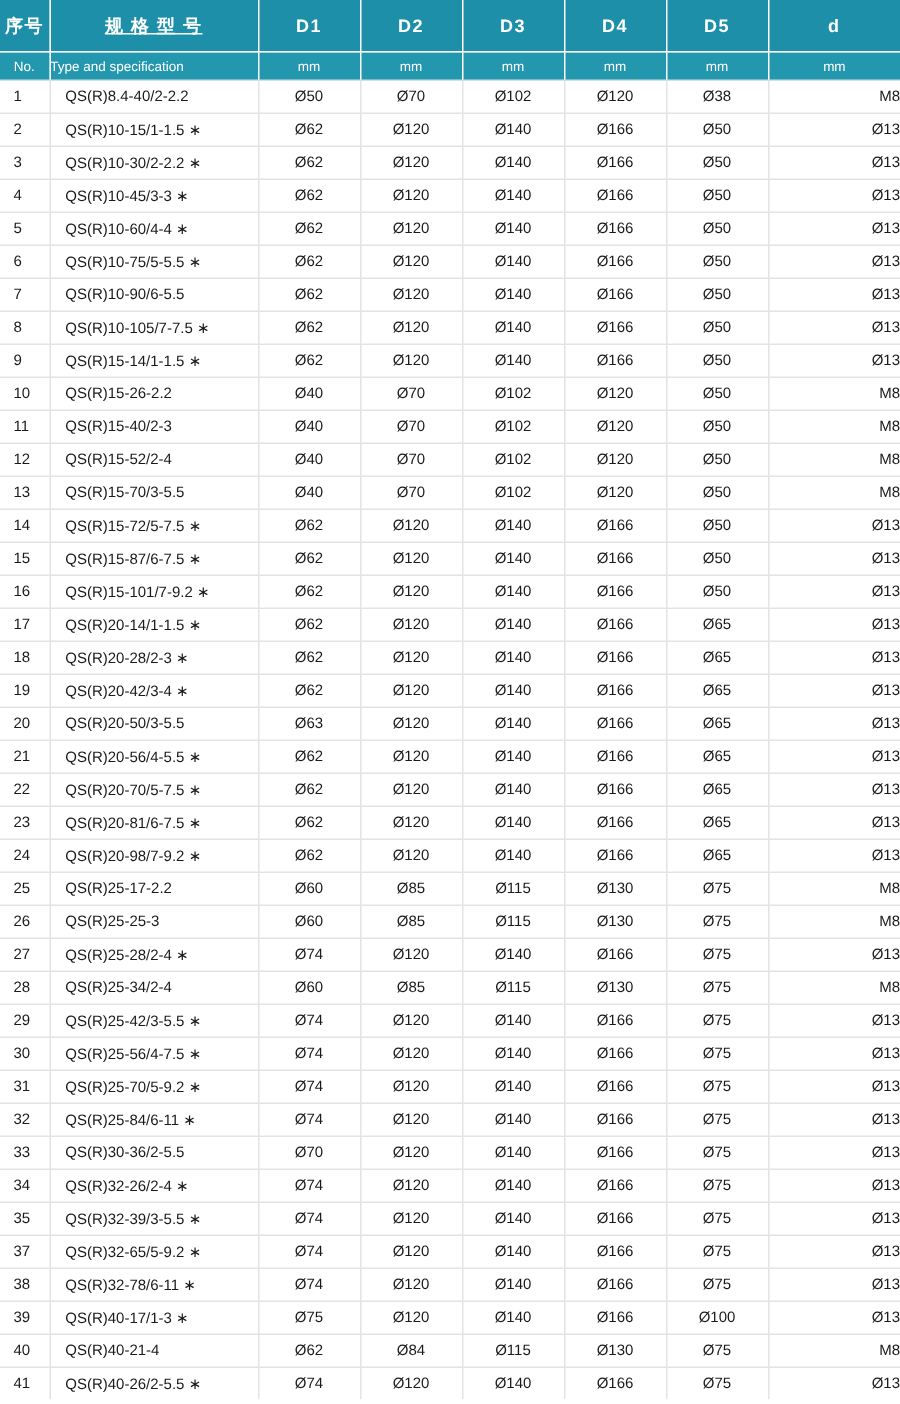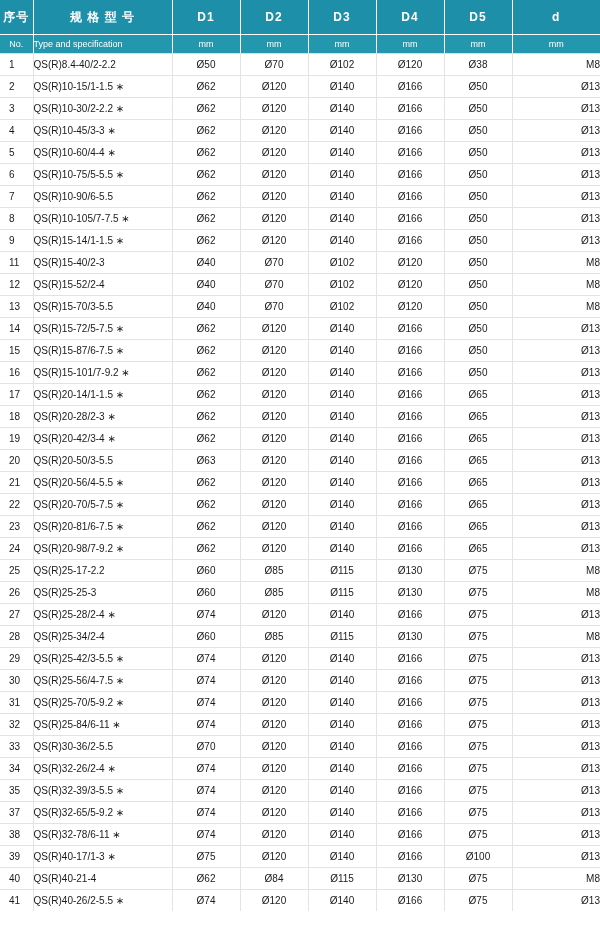--- a/index.html
+++ b/index.html
@@ -36,7 +36,7 @@
   }
   tr.head1 th:last-child { border-right: none; }
   tr.head1 th.c0 { text-align: center; }
-  tr.head1 th.c1 { text-align: center; }
+  tr.head1 th.c1 { text-align: center; text-decoration: underline; }
 
   
   tr.head2 th {

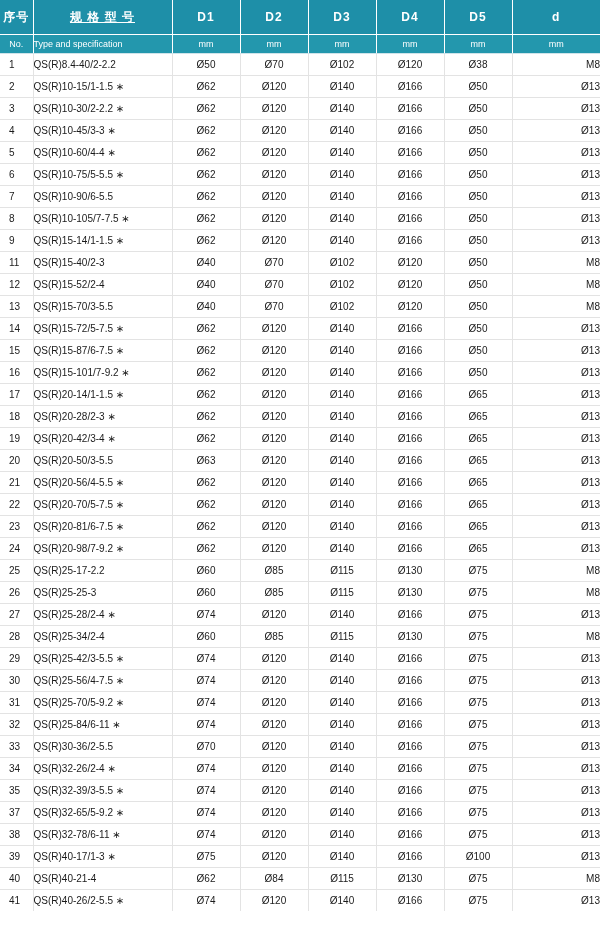--- a/index.html
+++ b/index.html
@@ -73,6 +73,7 @@
   }
   tbody td.c1 {
     text-align: left;
+    padding-left: 10px;
   }
   tbody td:last-child { border-right: none; text-align: right; }
   tbody tr:last-child td { border-bottom: none; }

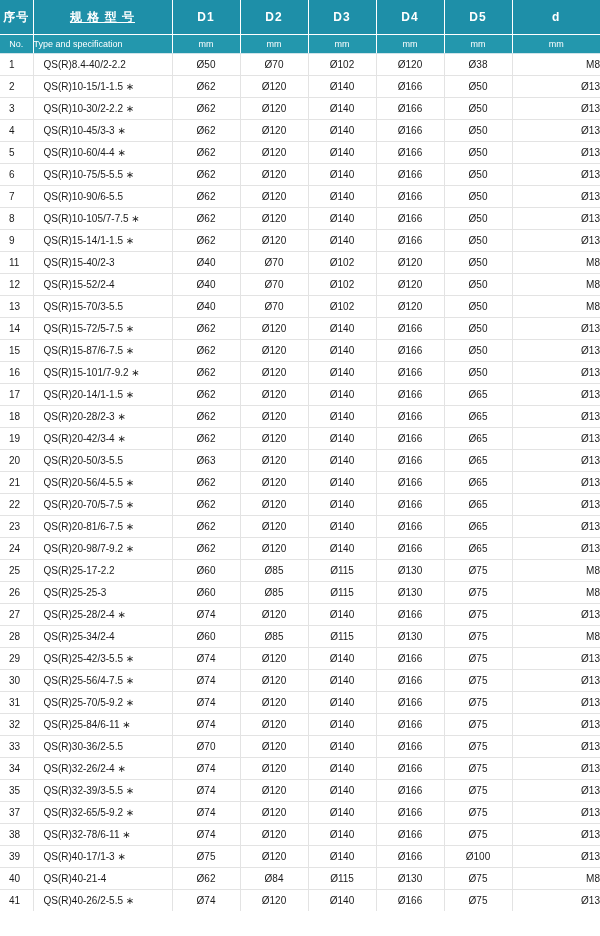--- a/index.html
+++ b/index.html
@@ -216,6 +216,16 @@
         <td>Ø13</td>
       </tr>
       <tr>
+        <td class="c0">10</td>
+        <td class="c1">QS(R)15-26-2.2</td>
+        <td>Ø40</td>
+        <td>Ø70</td>
+        <td>Ø102</td>
+        <td>Ø120</td>
+        <td>Ø50</td>
+        <td>M8</td>
+      </tr>
+      <tr>
         <td class="c0">11</td>
         <td class="c1">QS(R)15-40/2-3</td>
         <td>Ø40</td>

